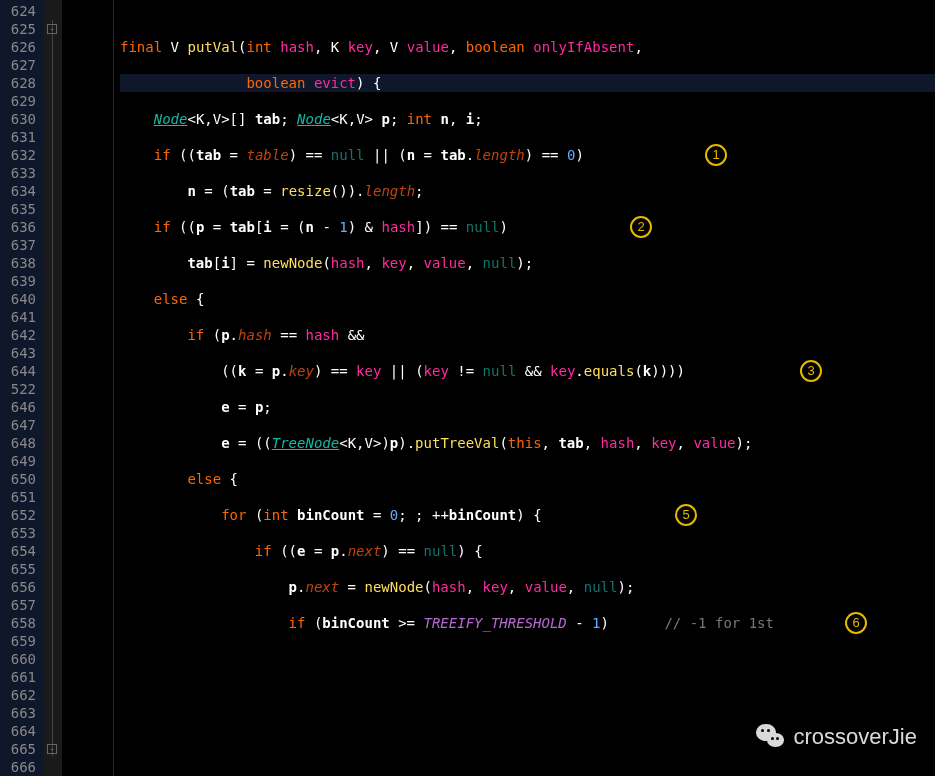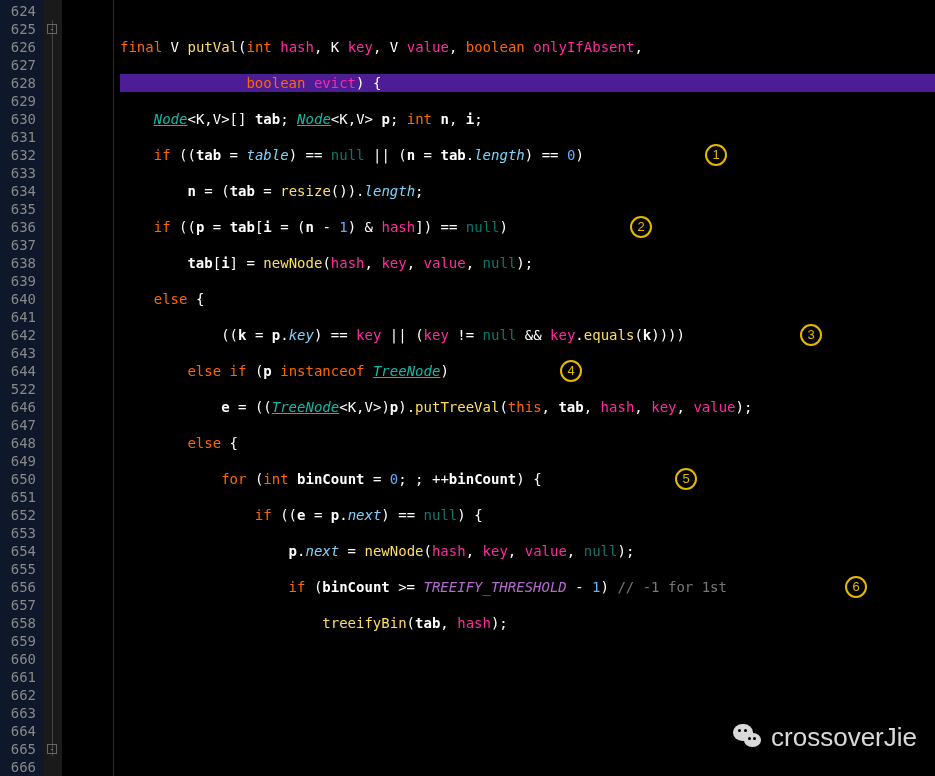--- a/index.html
+++ b/index.html
@@ -65,7 +65,7 @@
     flex: 1;
   }
   .line { height: 18px; position: relative; }
-  .line.hl { background: #4c1d95; }
+  .line.hl { background: #0f172a; }
   
   .kw { color: #ff6600; }           
   .type { color: #fff; }            

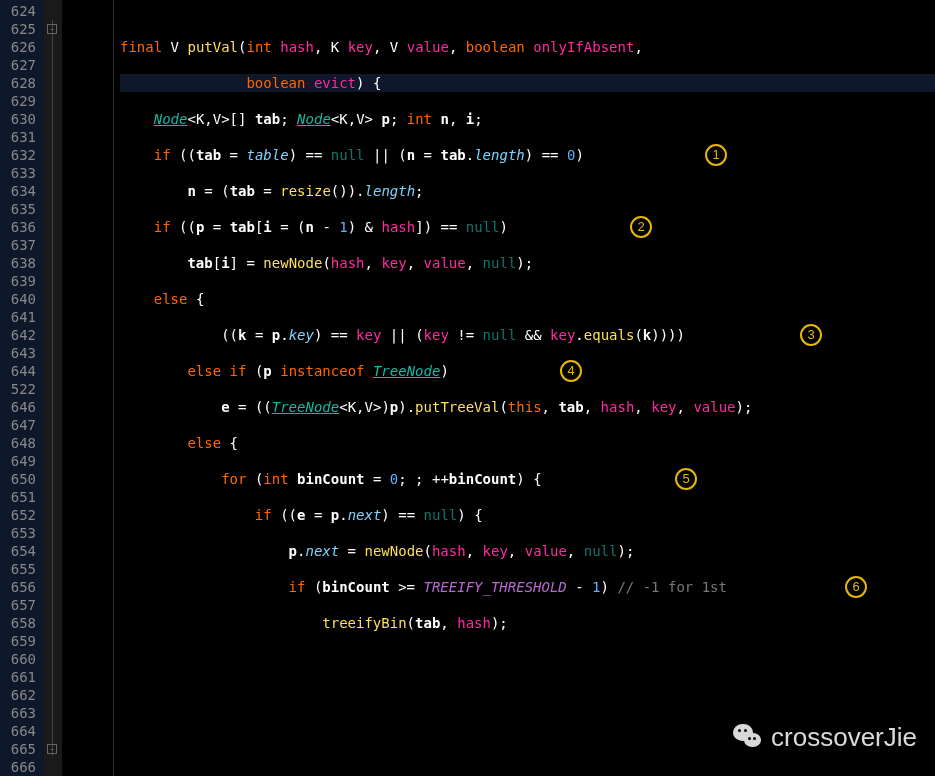--- a/index.html
+++ b/index.html
@@ -72,7 +72,7 @@
   .typeU { color: #14b8a6; text-decoration: underline; font-style: italic; }
   .id { color: #fff; font-weight: bold; }
   .fn { color: #ffdf5e; }
-  .fieldI { color: #7dd3fc; font-style: italic; }
+  .fieldI { color: #c2410c; font-style: italic; }
   .param { color: #ff2aa0; }
   .op { color: #fff; }
   .pn { color: #fff; }

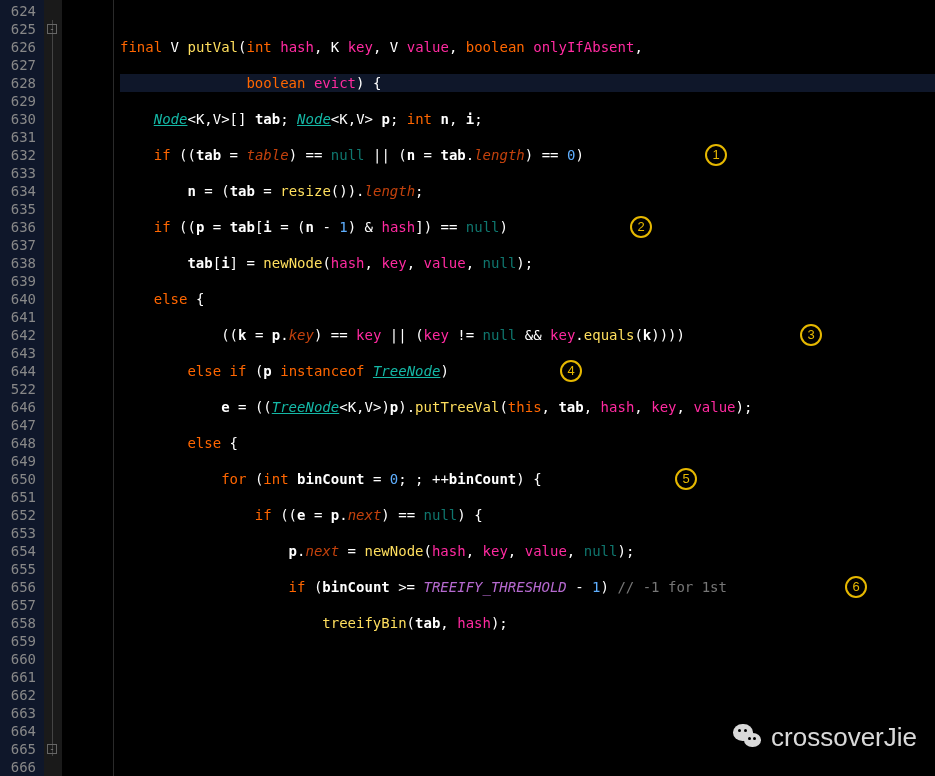--- a/index.html
+++ b/index.html
@@ -188,6 +188,7 @@
 <div class="line">    <span class="kw">if</span> <span class="pn">((</span><span class="id">p</span> <span class="op">=</span> <span class="id">tab</span><span class="pn">[</span><span class="id">i</span> <span class="op">=</span> <span class="pn">(</span><span class="id">n</span> <span class="op">-</span> <span class="num">1</span><span class="pn">)</span> <span class="op">&amp;</span> <span class="param">hash</span><span class="pn">])</span> <span class="op">==</span> <span class="null">null</span><span class="pn">)</span><span class="badge" style="left:510px">2</span></div>
 <div class="line">        <span class="id">tab</span><span class="pn">[</span><span class="id">i</span><span class="pn">]</span> <span class="op">=</span> <span class="fn">newNode</span><span class="pn">(</span><span class="param">hash</span><span class="pn">,</span> <span class="param">key</span><span class="pn">,</span> <span class="param">value</span><span class="pn">,</span> <span class="null">null</span><span class="pn">);</span></div>
 <div class="line">    <span class="kw">else</span> <span class="brace">{</span></div>
+<div class="line">        <span class="kw">if</span> <span class="pn">(</span><span class="id">p</span><span class="pn">.</span><span class="fieldI">hash</span> <span class="op">==</span> <span class="param">hash</span> <span class="op">&amp;&amp;</span></div>
 <div class="line">            <span class="pn">((</span><span class="id">k</span> <span class="op">=</span> <span class="id">p</span><span class="pn">.</span><span class="fieldI">key</span><span class="pn">)</span> <span class="op">==</span> <span class="param">key</span> <span class="op">||</span> <span class="pn">(</span><span class="param">key</span> <span class="op">!=</span> <span class="null">null</span> <span class="op">&amp;&amp;</span> <span class="param">key</span><span class="pn">.</span><span class="fn">equals</span><span class="pn">(</span><span class="id">k</span><span class="pn">))))</span><span class="badge" style="left:680px">3</span></div>
 <div class="line">        <span class="kw">else</span> <span class="kw">if</span> <span class="pn">(</span><span class="id">p</span> <span class="kw">instanceof</span> <span class="typeU">TreeNode</span><span class="pn">)</span><span class="badge" style="left:440px">4</span></div>
 <div class="line">            <span class="id">e</span> <span class="op">=</span> <span class="pn">((</span><span class="typeU">TreeNode</span><span class="pn">&lt;</span><span class="type">K</span><span class="pn">,</span><span class="type">V</span><span class="pn">&gt;)</span><span class="id">p</span><span class="pn">).</span><span class="fn">putTreeVal</span><span class="pn">(</span><span class="kw">this</span><span class="pn">,</span> <span class="id">tab</span><span class="pn">,</span> <span class="param">hash</span><span class="pn">,</span> <span class="param">key</span><span class="pn">,</span> <span class="param">value</span><span class="pn">);</span></div>

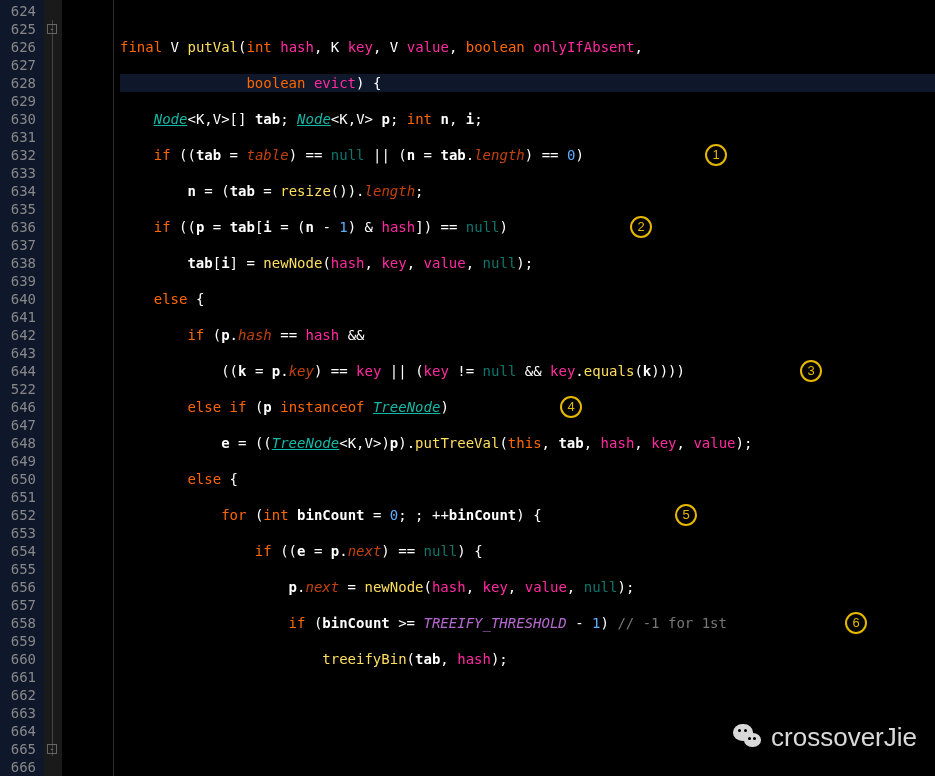--- a/index.html
+++ b/index.html
@@ -190,6 +190,7 @@
 <div class="line">    <span class="kw">else</span> <span class="brace">{</span></div>
 <div class="line">        <span class="kw">if</span> <span class="pn">(</span><span class="id">p</span><span class="pn">.</span><span class="fieldI">hash</span> <span class="op">==</span> <span class="param">hash</span> <span class="op">&amp;&amp;</span></div>
 <div class="line">            <span class="pn">((</span><span class="id">k</span> <span class="op">=</span> <span class="id">p</span><span class="pn">.</span><span class="fieldI">key</span><span class="pn">)</span> <span class="op">==</span> <span class="param">key</span> <span class="op">||</span> <span class="pn">(</span><span class="param">key</span> <span class="op">!=</span> <span class="null">null</span> <span class="op">&amp;&amp;</span> <span class="param">key</span><span class="pn">.</span><span class="fn">equals</span><span class="pn">(</span><span class="id">k</span><span class="pn">))))</span><span class="badge" style="left:680px">3</span></div>
+<div class="line">            <span class="id">e</span> <span class="op">=</span> <span class="id">p</span><span class="pn">;</span></div>
 <div class="line">        <span class="kw">else</span> <span class="kw">if</span> <span class="pn">(</span><span class="id">p</span> <span class="kw">instanceof</span> <span class="typeU">TreeNode</span><span class="pn">)</span><span class="badge" style="left:440px">4</span></div>
 <div class="line">            <span class="id">e</span> <span class="op">=</span> <span class="pn">((</span><span class="typeU">TreeNode</span><span class="pn">&lt;</span><span class="type">K</span><span class="pn">,</span><span class="type">V</span><span class="pn">&gt;)</span><span class="id">p</span><span class="pn">).</span><span class="fn">putTreeVal</span><span class="pn">(</span><span class="kw">this</span><span class="pn">,</span> <span class="id">tab</span><span class="pn">,</span> <span class="param">hash</span><span class="pn">,</span> <span class="param">key</span><span class="pn">,</span> <span class="param">value</span><span class="pn">);</span></div>
 <div class="line">        <span class="kw">else</span> <span class="brace">{</span></div>

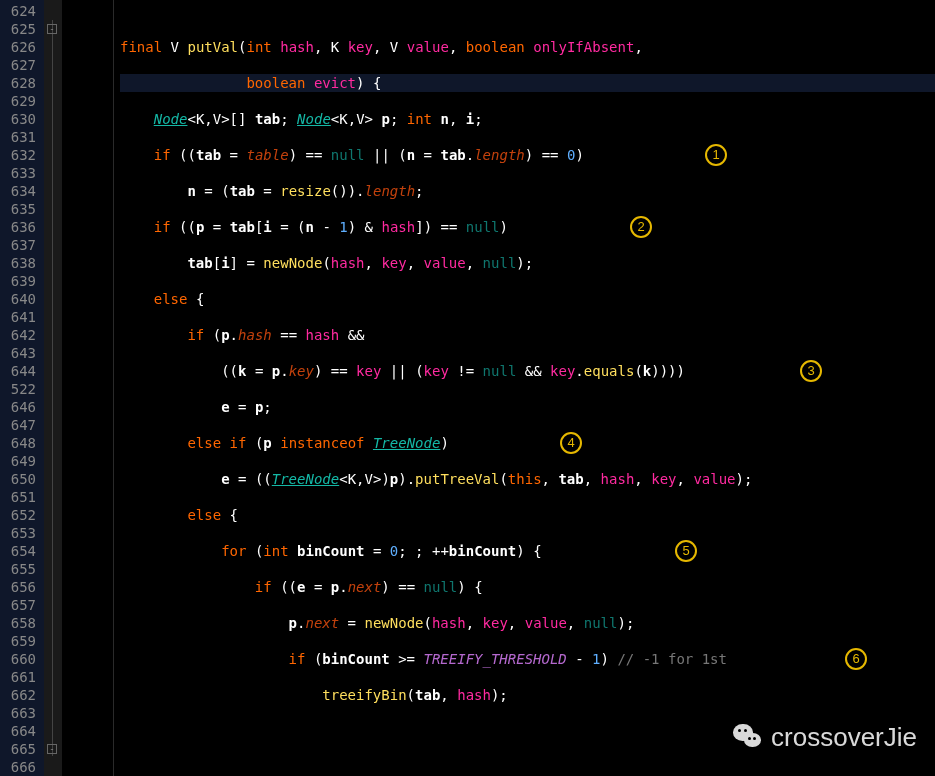--- a/index.html
+++ b/index.html
@@ -191,7 +191,6 @@
 <div class="line">        <span class="kw">if</span> <span class="pn">(</span><span class="id">p</span><span class="pn">.</span><span class="fieldI">hash</span> <span class="op">==</span> <span class="param">hash</span> <span class="op">&amp;&amp;</span></div>
 <div class="line">            <span class="pn">((</span><span class="id">k</span> <span class="op">=</span> <span class="id">p</span><span class="pn">.</span><span class="fieldI">key</span><span class="pn">)</span> <span class="op">==</span> <span class="param">key</span> <span class="op">||</span> <span class="pn">(</span><span class="param">key</span> <span class="op">!=</span> <span class="null">null</span> <span class="op">&amp;&amp;</span> <span class="param">key</span><span class="pn">.</span><span class="fn">equals</span><span class="pn">(</span><span class="id">k</span><span class="pn">))))</span><span class="badge" style="left:680px">3</span></div>
 <div class="line">            <span class="id">e</span> <span class="op">=</span> <span class="id">p</span><span class="pn">;</span></div>
-<div class="line">        <span class="kw">else</span> <span class="kw">if</span> <span class="pn">(</span><span class="id">p</span> <span class="kw">instanceof</span> <span class="typeU">TreeNode</span><span class="pn">)</span><span class="badge" style="left:440px">4</span></div>
 <div class="line">            <span class="id">e</span> <span class="op">=</span> <span class="pn">((</span><span class="typeU">TreeNode</span><span class="pn">&lt;</span><span class="type">K</span><span class="pn">,</span><span class="type">V</span><span class="pn">&gt;)</span><span class="id">p</span><span class="pn">).</span><span class="fn">putTreeVal</span><span class="pn">(</span><span class="kw">this</span><span class="pn">,</span> <span class="id">tab</span><span class="pn">,</span> <span class="param">hash</span><span class="pn">,</span> <span class="param">key</span><span class="pn">,</span> <span class="param">value</span><span class="pn">);</span></div>
 <div class="line">        <span class="kw">else</span> <span class="brace">{</span></div>
 <div class="line">            <span class="kw">for</span> <span class="pn">(</span><span class="kw">int</span> <span class="id">binCount</span> <span class="op">=</span> <span class="num">0</span><span class="pn">; ;</span> <span class="op">++</span><span class="id">binCount</span><span class="pn">)</span> <span class="brace">{</span><span class="badge" style="left:555px">5</span></div>

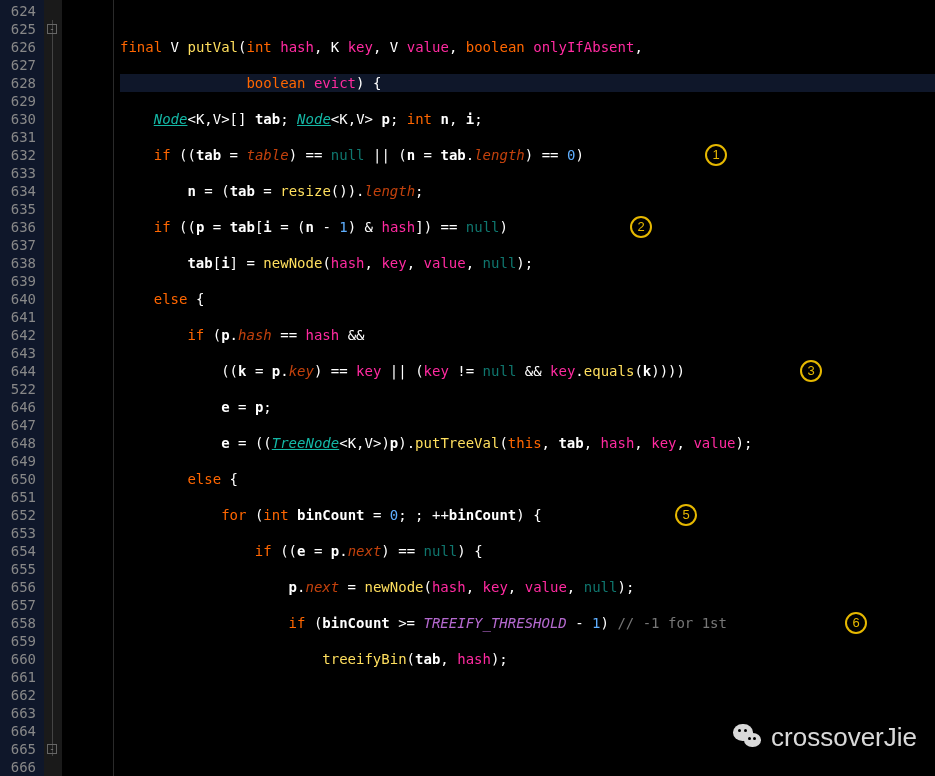--- a/index.html
+++ b/index.html
@@ -78,7 +78,7 @@
   .pn { color: #fff; }
   .num { color: #5fafff; }
   .null { color: #0f766e; }
-  .cmt { color: #777; }
+  .cmt { color: #777; margin-left: 47px; }
   .const { color: #b569cf; font-style: italic; }
   .brace { color: #fff; }
   

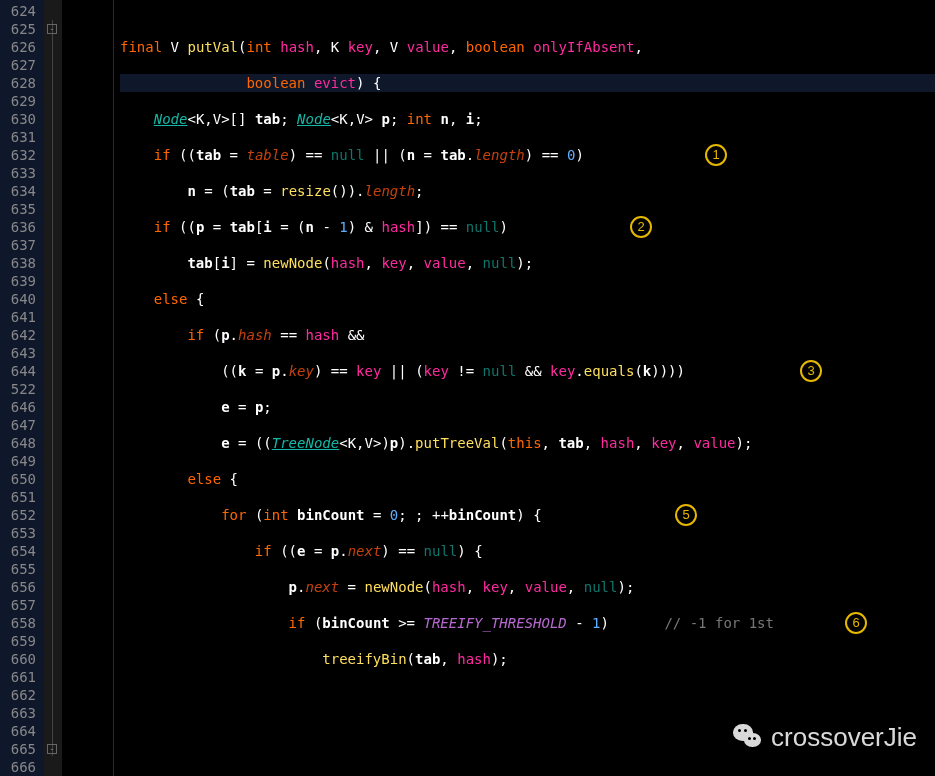--- a/index.html
+++ b/index.html
@@ -197,7 +197,6 @@
 <div class="line">                <span class="kw">if</span> <span class="pn">((</span><span class="id">e</span> <span class="op">=</span> <span class="id">p</span><span class="pn">.</span><span class="fieldI">next</span><span class="pn">)</span> <span class="op">==</span> <span class="null">null</span><span class="pn">)</span> <span class="brace">{</span></div>
 <div class="line">                    <span class="id">p</span><span class="pn">.</span><span class="fieldI">next</span> <span class="op">=</span> <span class="fn">newNode</span><span class="pn">(</span><span class="param">hash</span><span class="pn">,</span> <span class="param">key</span><span class="pn">,</span> <span class="param">value</span><span class="pn">,</span> <span class="null">null</span><span class="pn">);</span></div>
 <div class="line">                    <span class="kw">if</span> <span class="pn">(</span><span class="id">binCount</span> <span class="op">&gt;=</span> <span class="const">TREEIFY_THRESHOLD</span> <span class="op">-</span> <span class="num">1</span><span class="pn">)</span> <span class="cmt">// -1 for 1st</span><span class="badge" style="left:725px">6</span></div>
-<div class="line">                        <span class="fn">treeifyBin</span><span class="pn">(</span><span class="id">tab</span><span class="pn">,</span> <span class="param">hash</span><span class="pn">);</span></div>
 
 
 

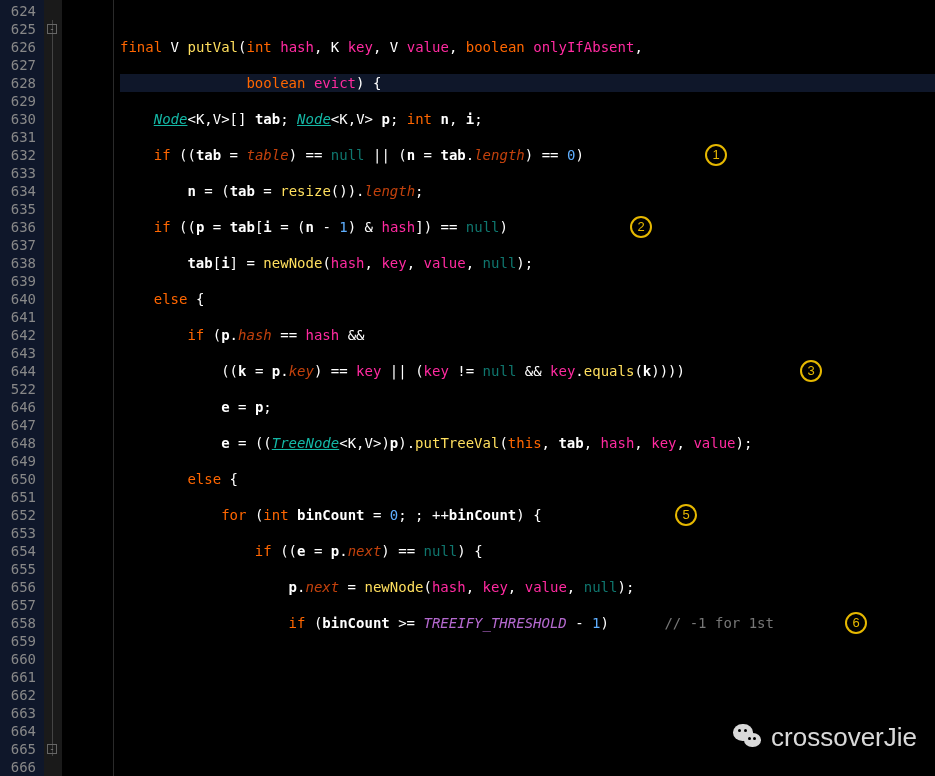--- a/index.html
+++ b/index.html
@@ -106,7 +106,7 @@
     gap: 8px;
     color: #fff;
     font-family: Arial, sans-serif;
-    font-size: 26px;
+    font-size: 22px;
     opacity: 0.85;
   }
   .wechat-icon {

